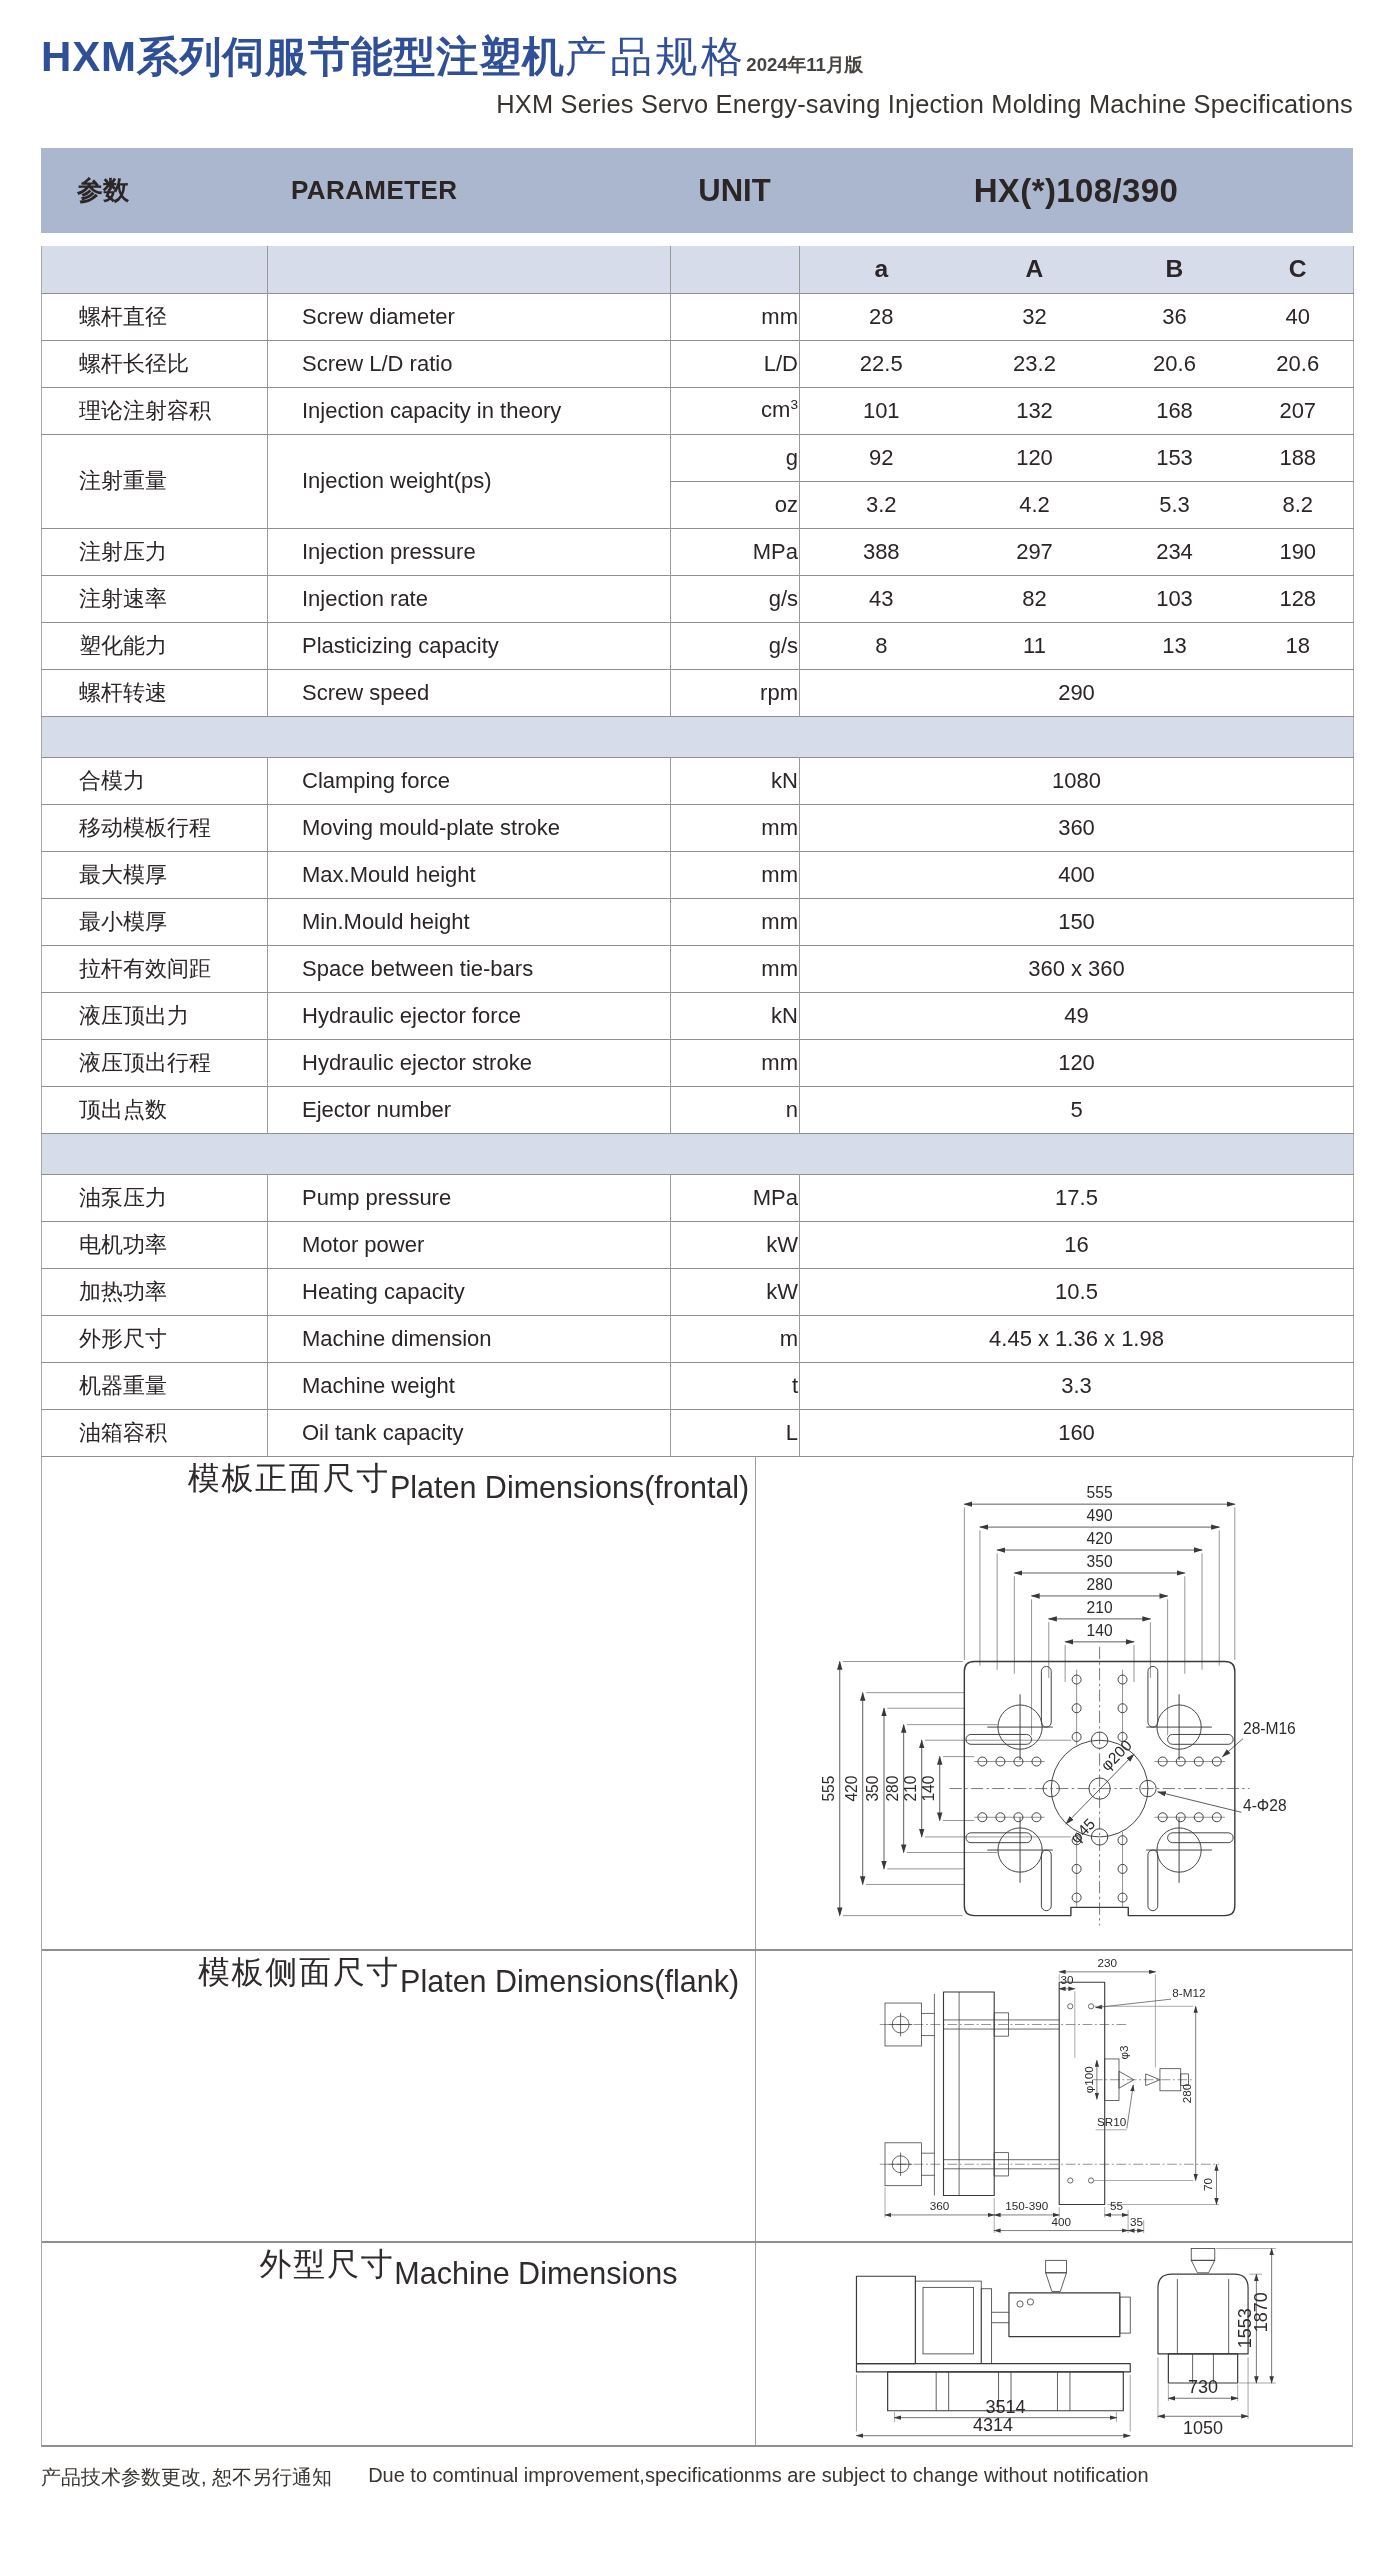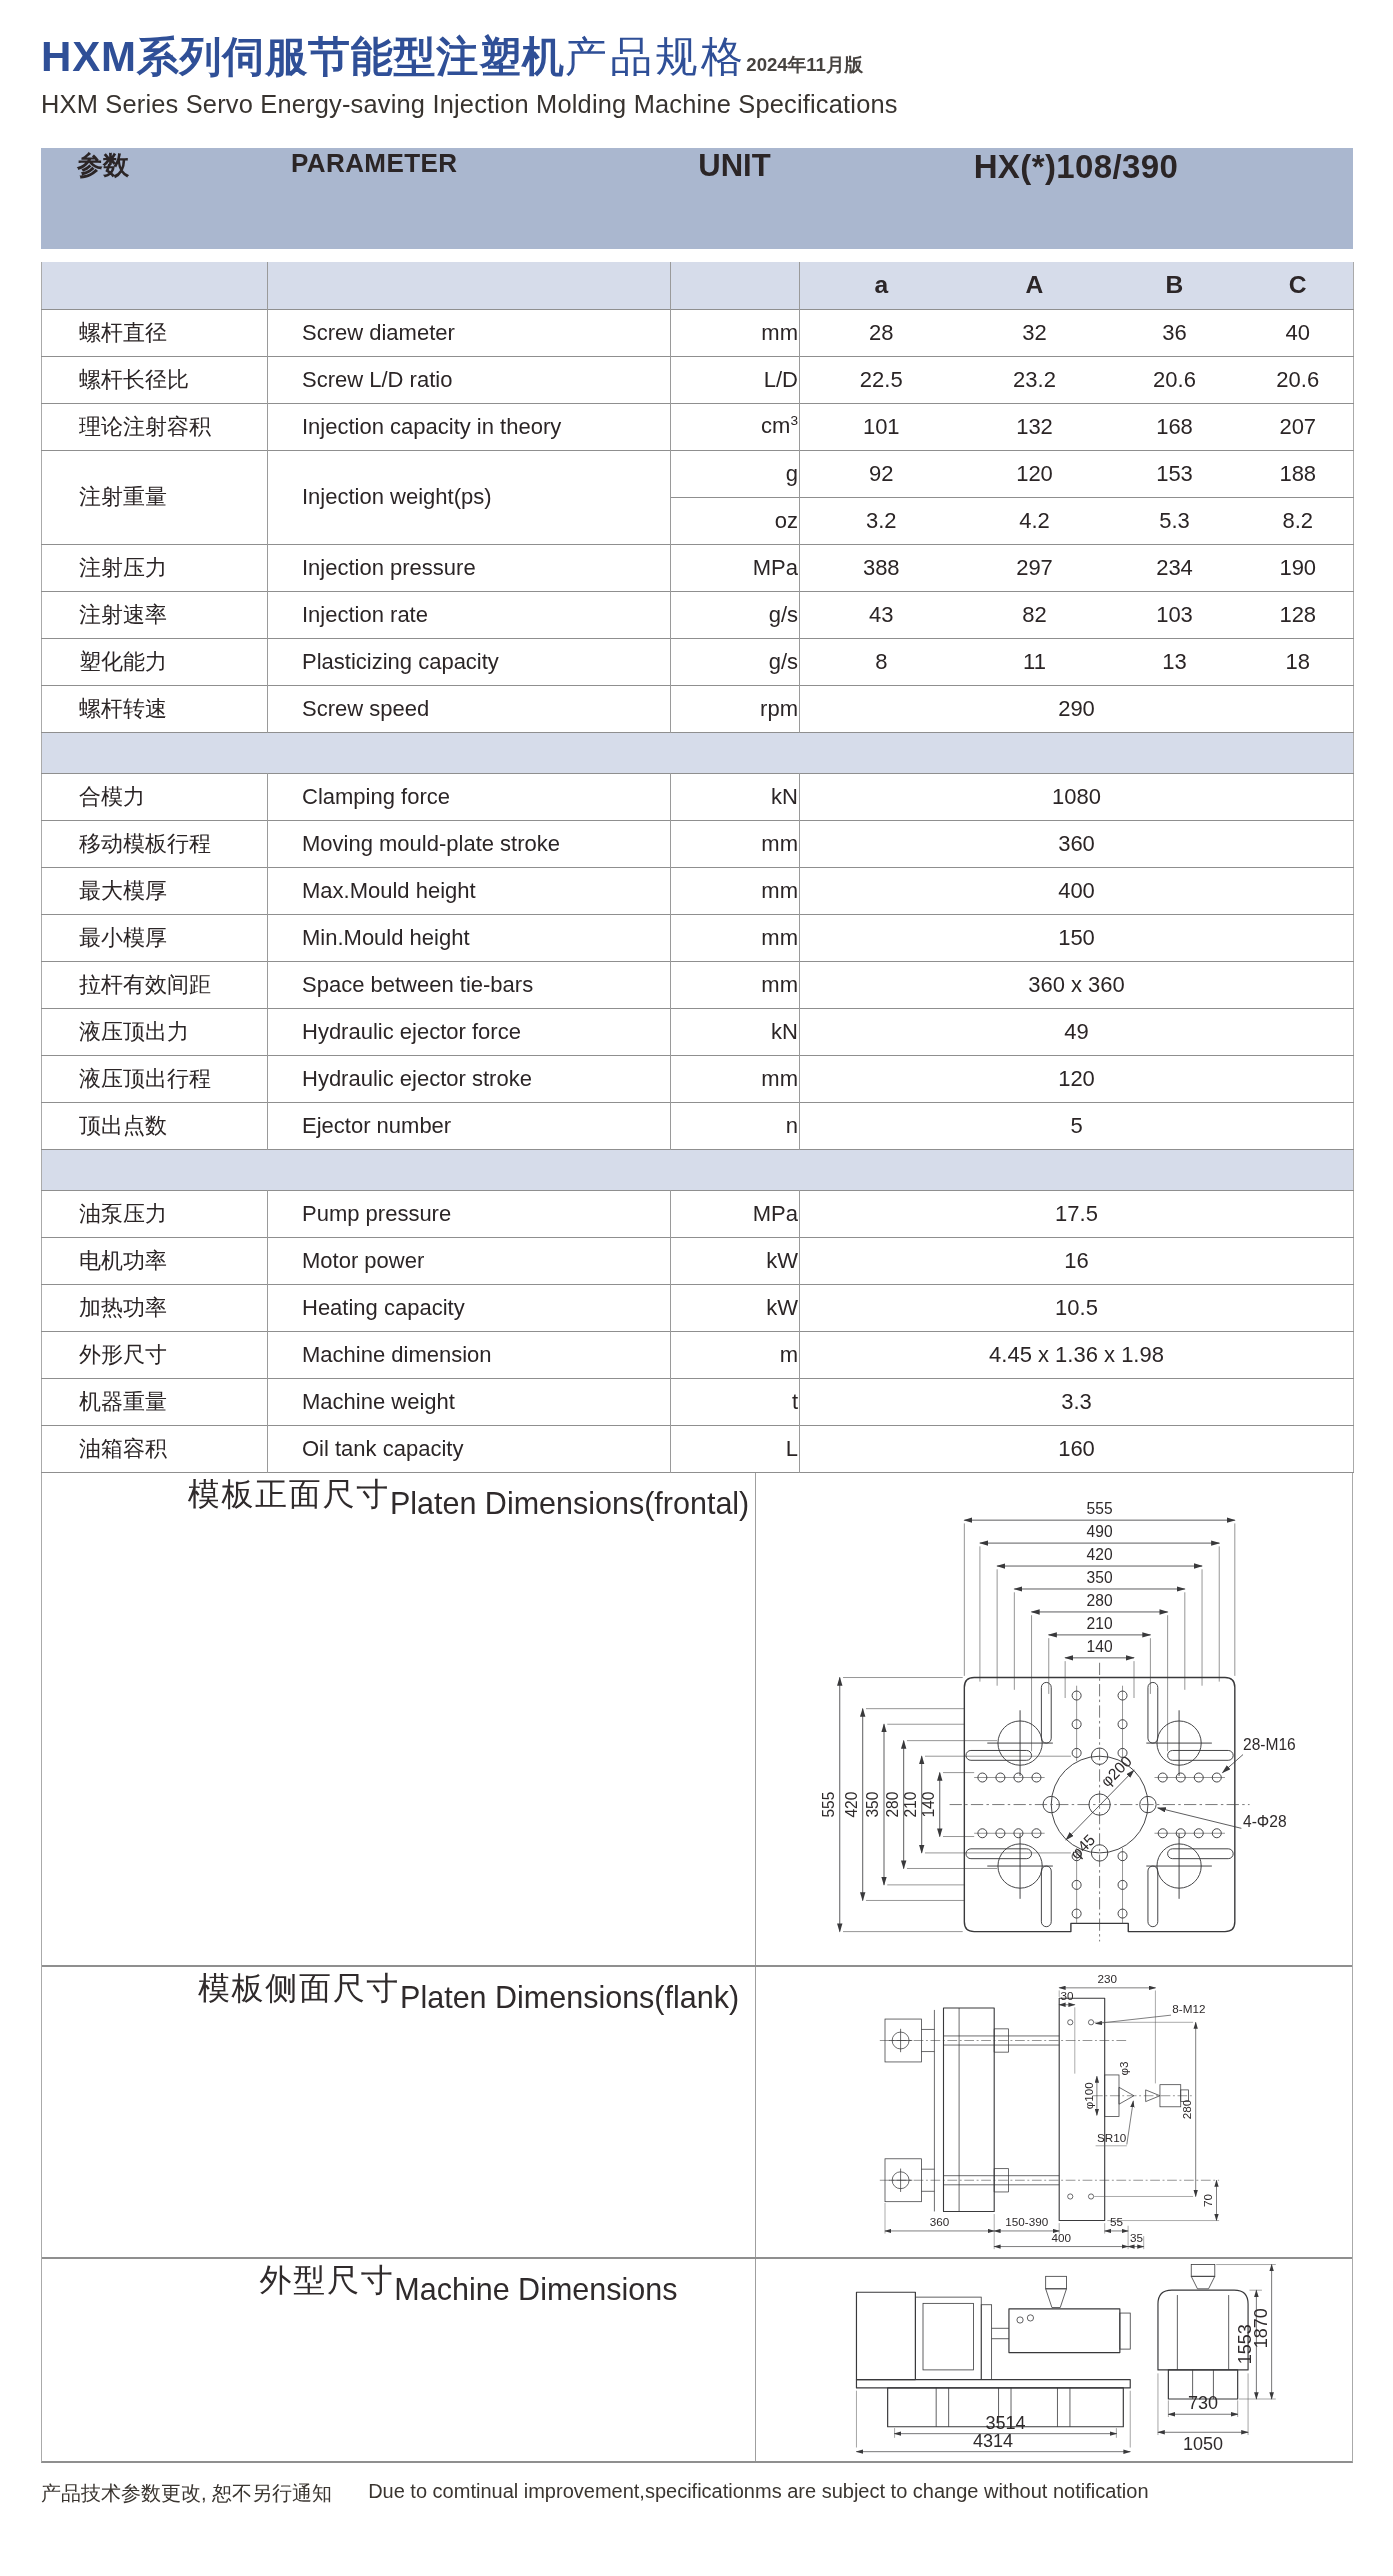--- a/index.html
+++ b/index.html
@@ -11,7 +11,7 @@
   .title-main{font-size:42px;font-weight:700;color:#2f4f97;letter-spacing:0.8px;line-height:1.1;}
   .title-suffix{font-weight:500;letter-spacing:3.4px;}
   .edition{font-size:18.6px;color:#474340;font-weight:600;}
-  .subtitle{font-size:25.4px;color:#38332f;margin-top:10.2px;letter-spacing:0.2px;}
+  .subtitle{font-size:25.4px;color:#38332f;margin-top:10.2px;letter-spacing:0.2px;text-align:right;}
 
   
   .thead{margin-top:29px;height:101px;background:#aab7cf;display:flex;box-sizing:border-box;}

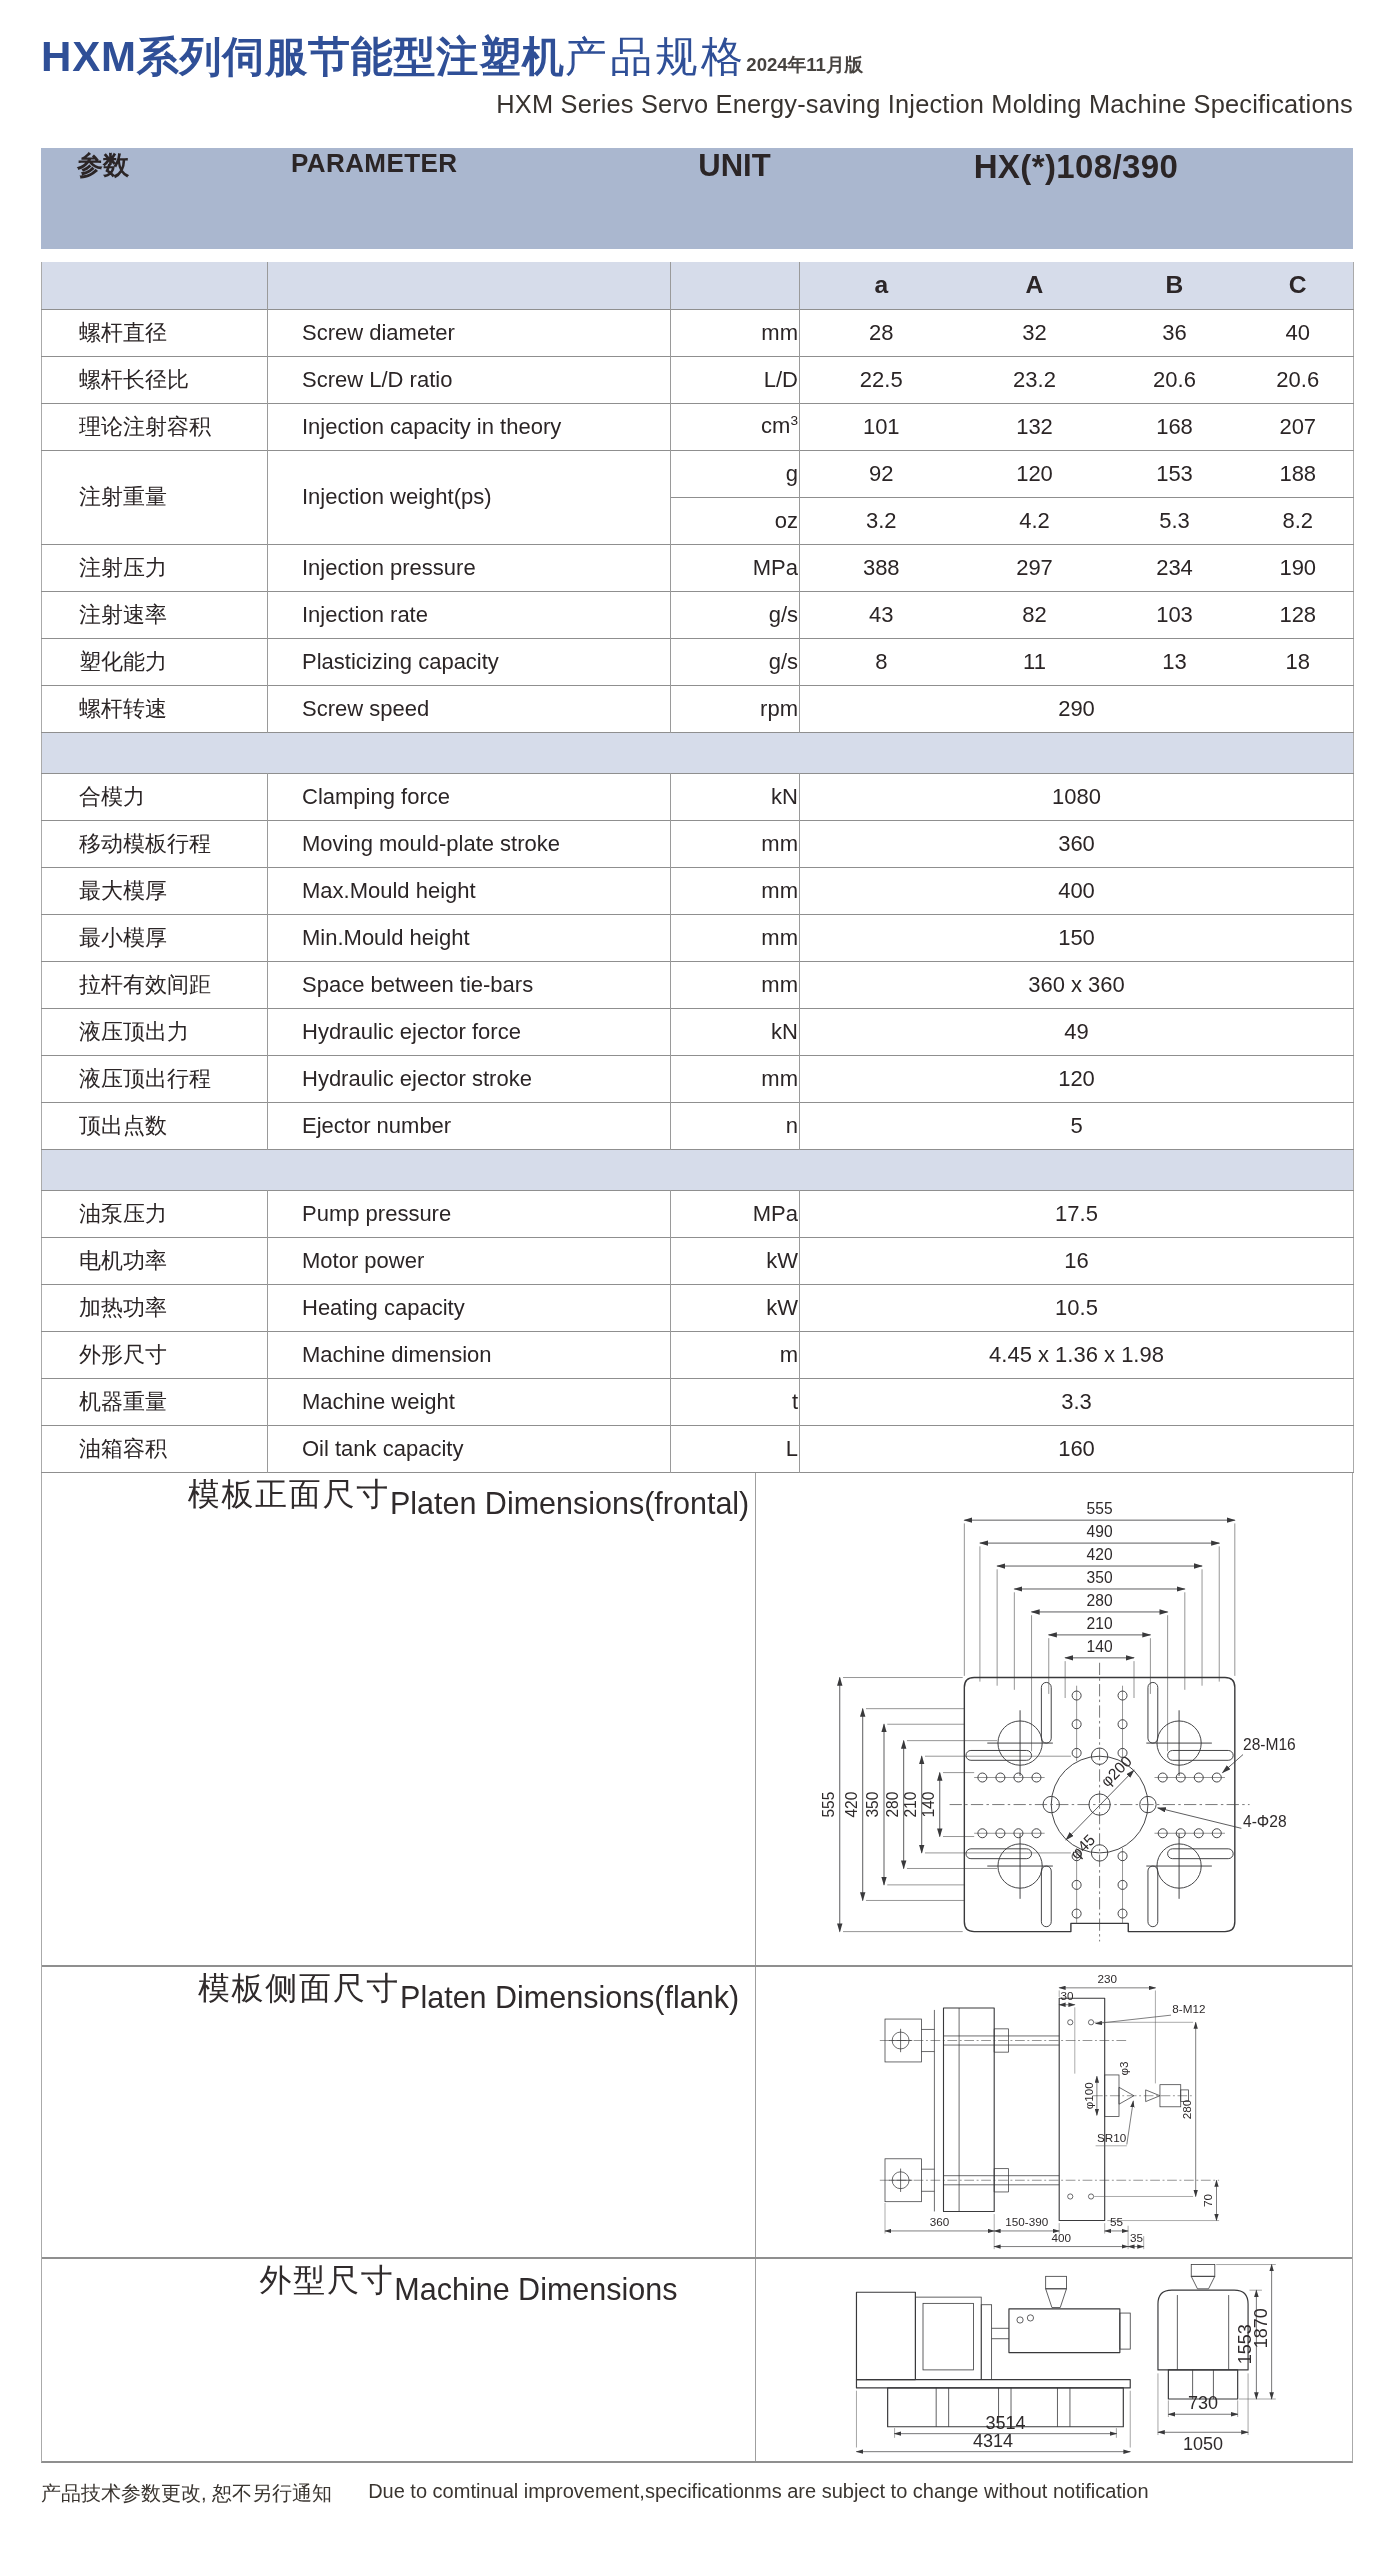--- a/index.html
+++ b/index.html
@@ -14,7 +14,7 @@
   .subtitle{font-size:25.4px;color:#38332f;margin-top:10.2px;letter-spacing:0.2px;text-align:right;}
 
   
-  .thead{margin-top:29px;height:101px;background:#aab7cf;display:flex;box-sizing:border-box;}
+  .thead{margin-top:29px;height:85px;background:#aab7cf;display:flex;align-items:center;box-sizing:border-box;}
   .thead .hc1{width:226px;box-sizing:border-box;padding-left:36px;font-size:26px;font-weight:700;}
   .thead .hc2{width:403px;box-sizing:border-box;padding-left:24px;font-size:26px;font-weight:700;letter-spacing:0.4px;}
   .thead .hc3{width:129px;text-align:center;font-size:31px;font-weight:700;}

